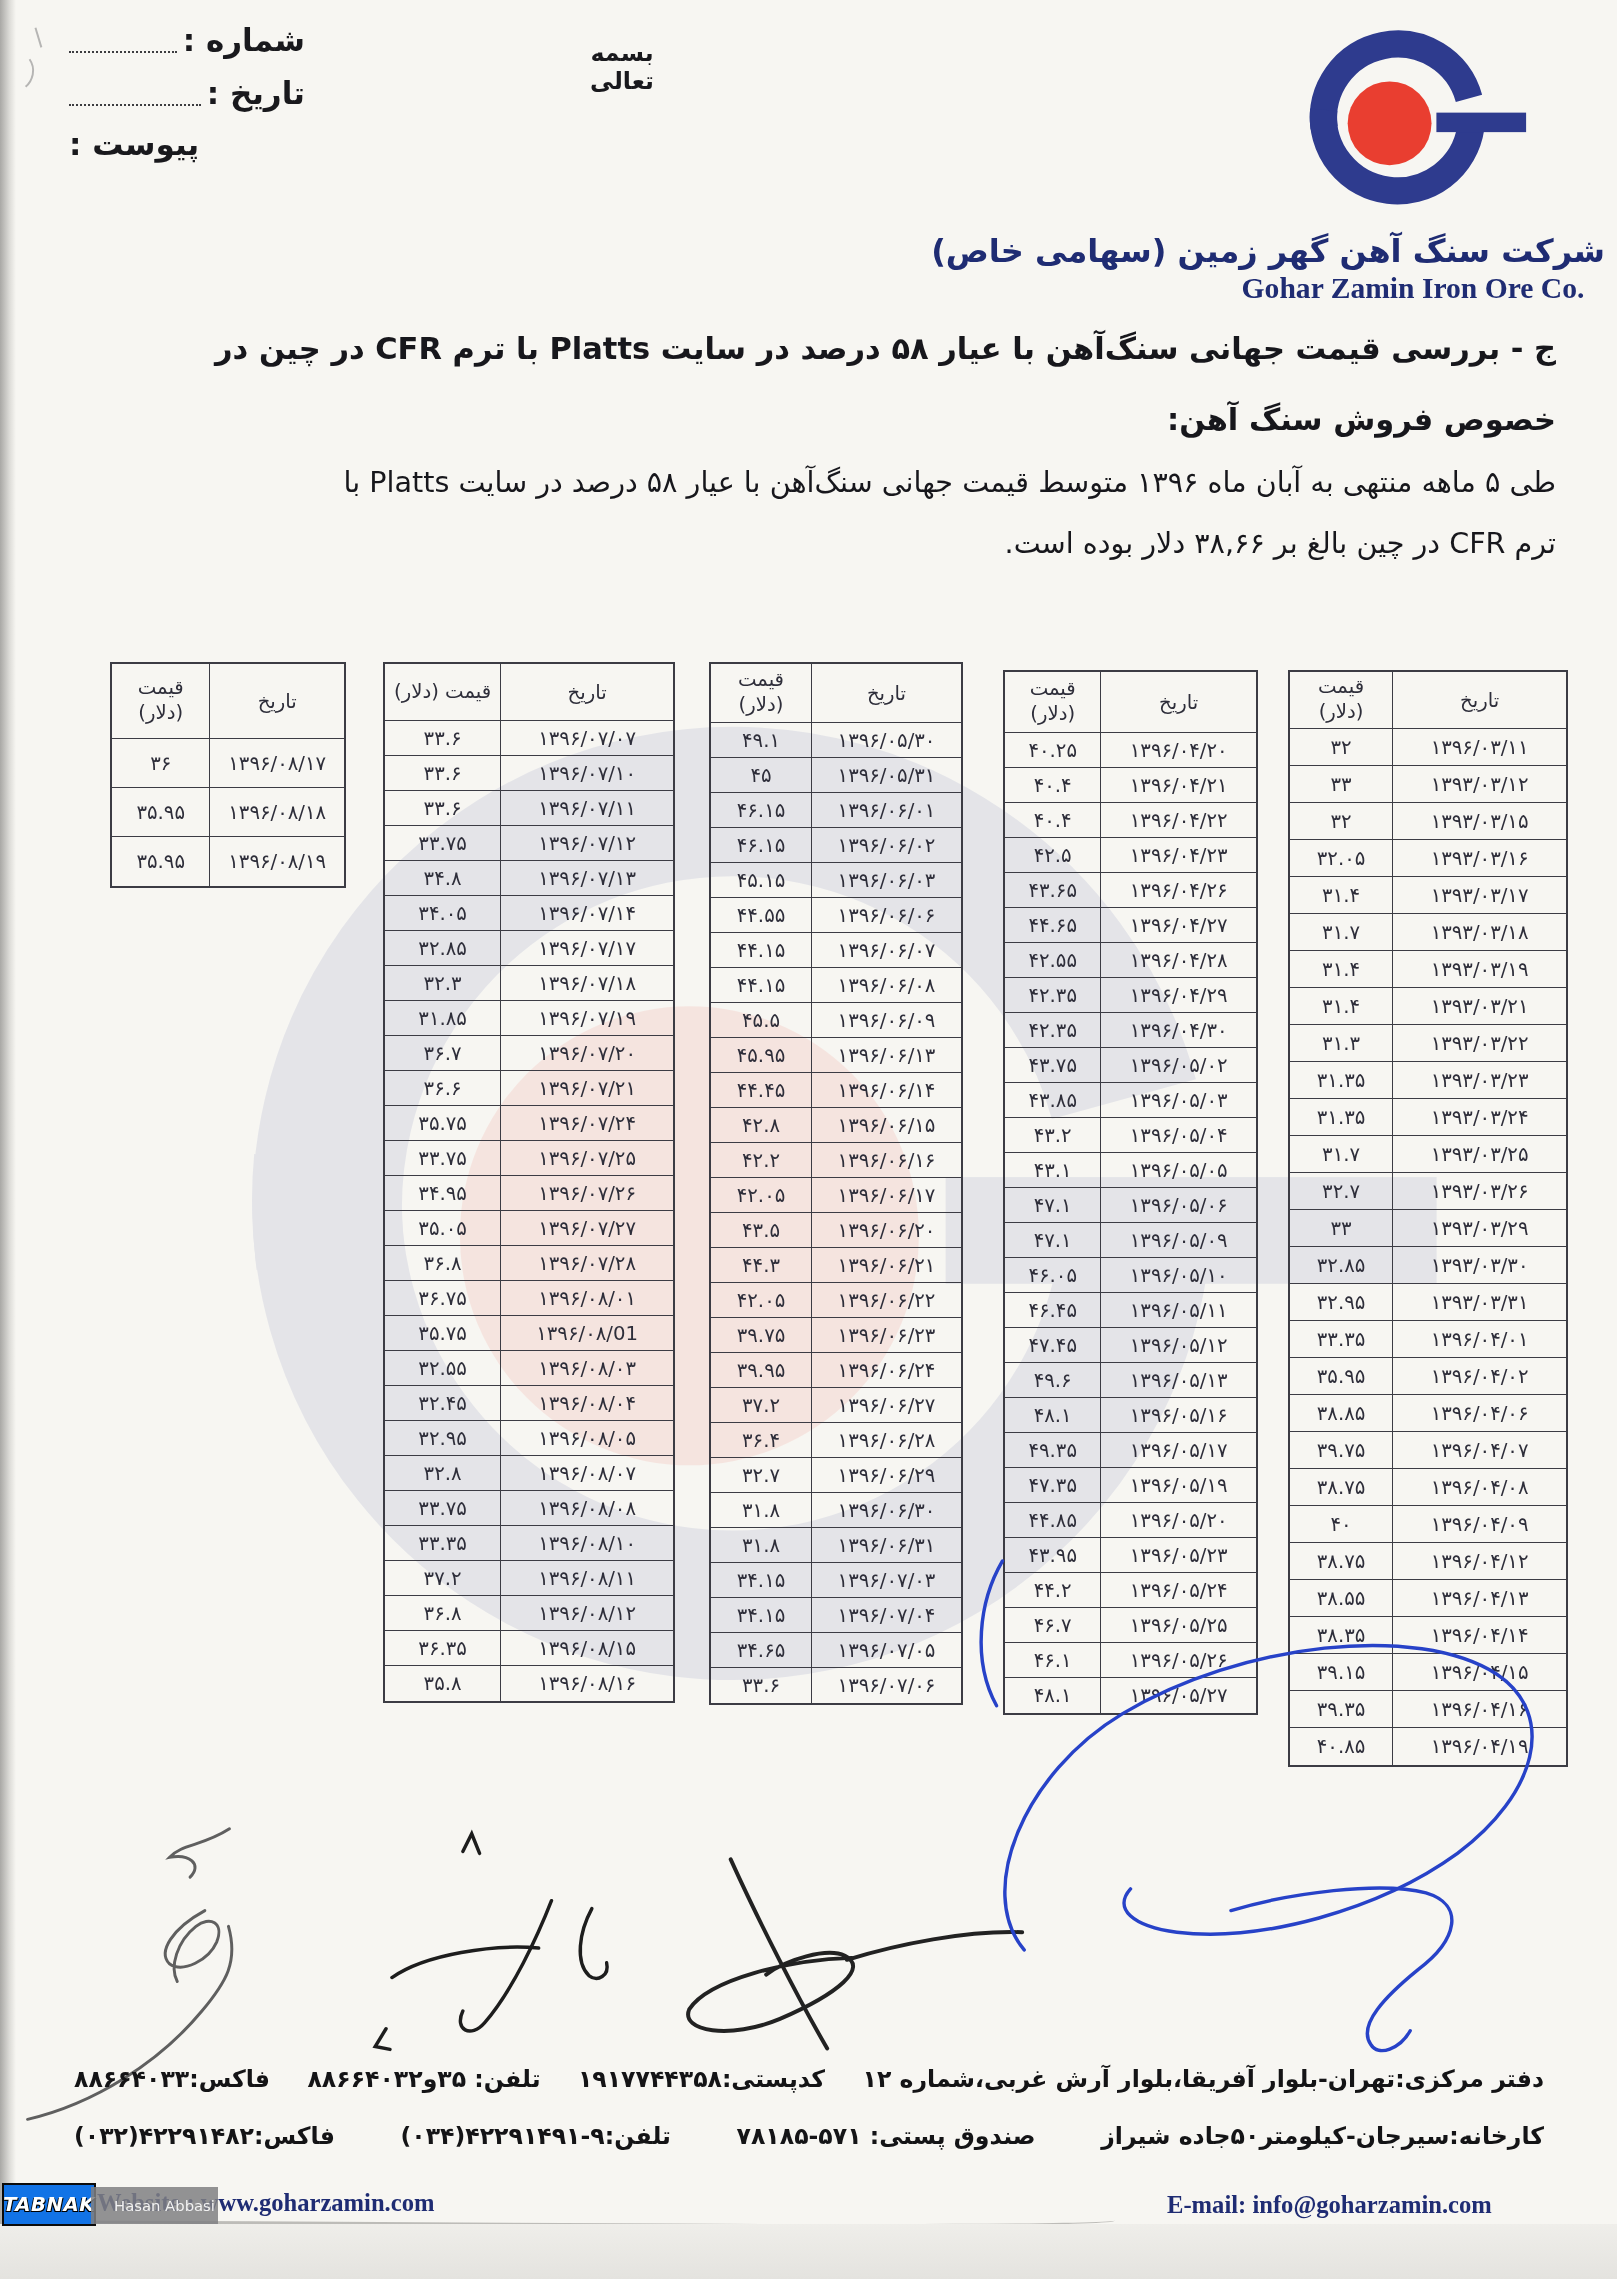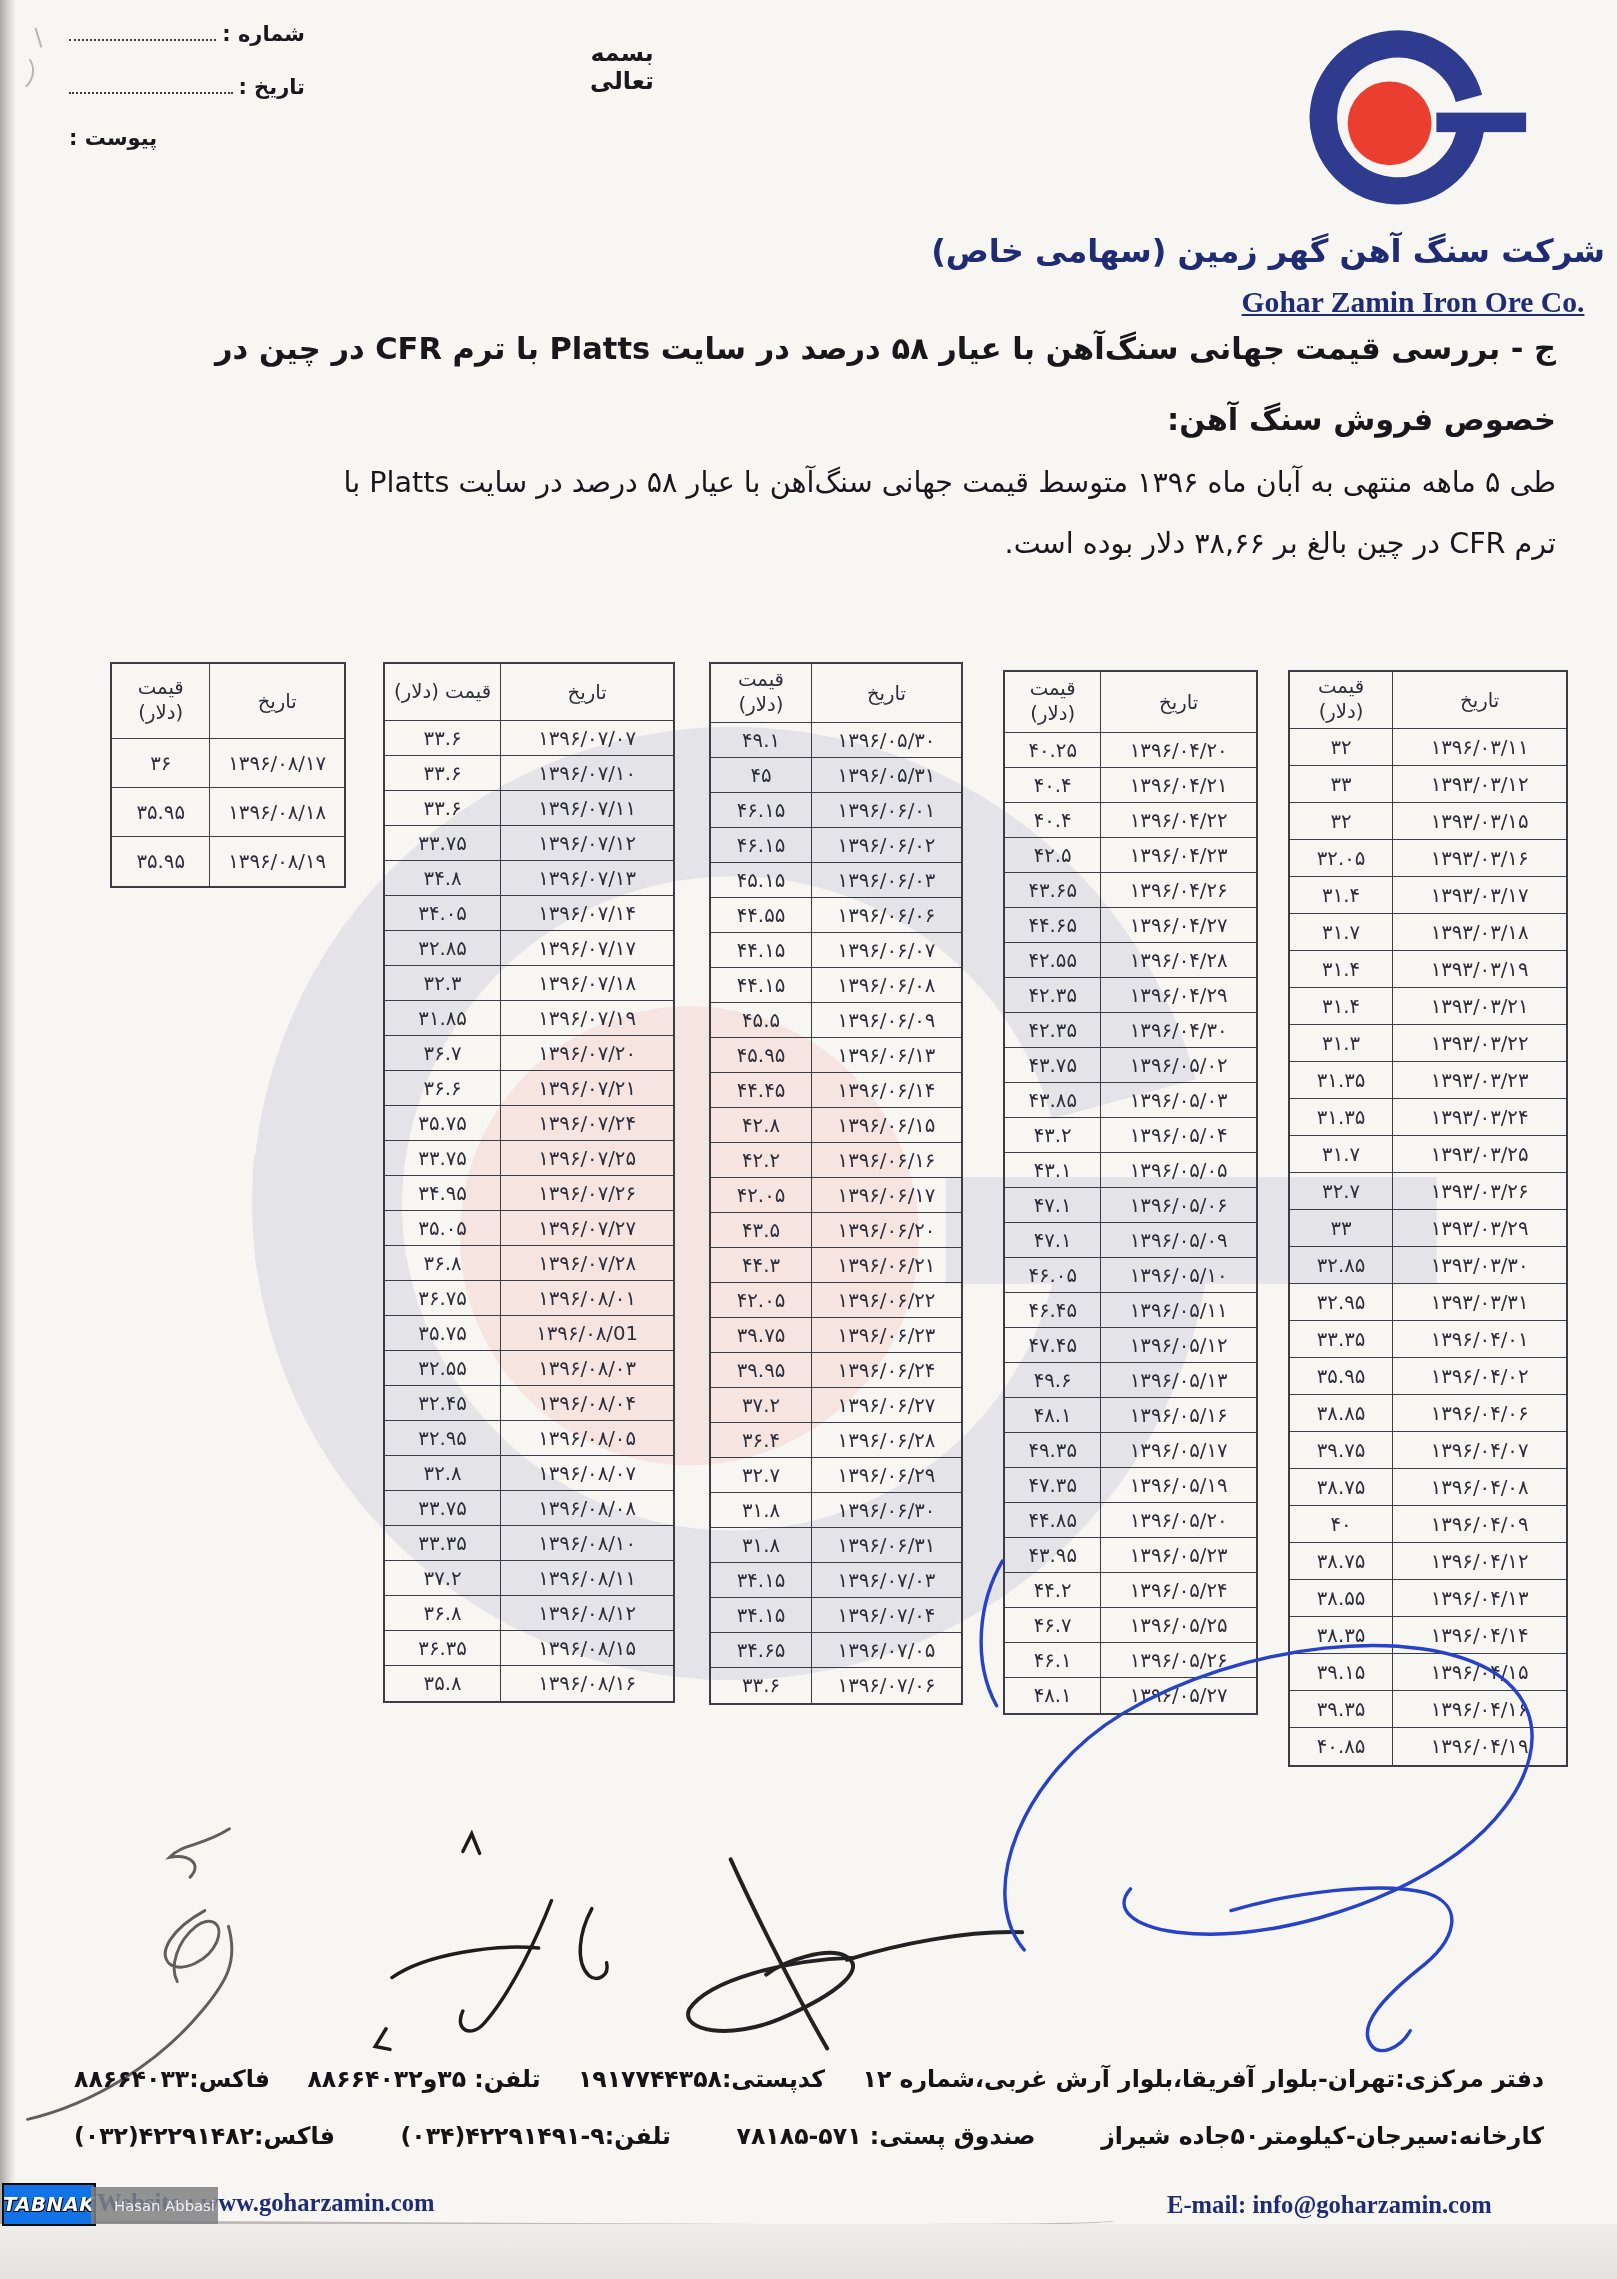--- a/index.html
+++ b/index.html
@@ -14,7 +14,7 @@
 
   
   .field{position:absolute;display:flex;direction:rtl;align-items:flex-end;width:236px;}
-  .field .lbl{font-weight:bold;font-size:21px;color:#19191d;white-space:nowrap;}
+  .field .lbl{font-weight:bold;font-size:31px;color:#19191d;white-space:nowrap;}
   .field .dots{flex:1;border-bottom:2px dotted #3c3c40;margin:0 5.9px 4.9px 0;height:1px;}
   .f-num{left:69px;top:21.7px;} .f-date{left:69px;top:75px;align-items:flex-end;} .f-att{left:69px;top:126px;flex-direction:column;}
   .bismillah{position:absolute;left:558px;top:39px;width:128px;text-align:center;

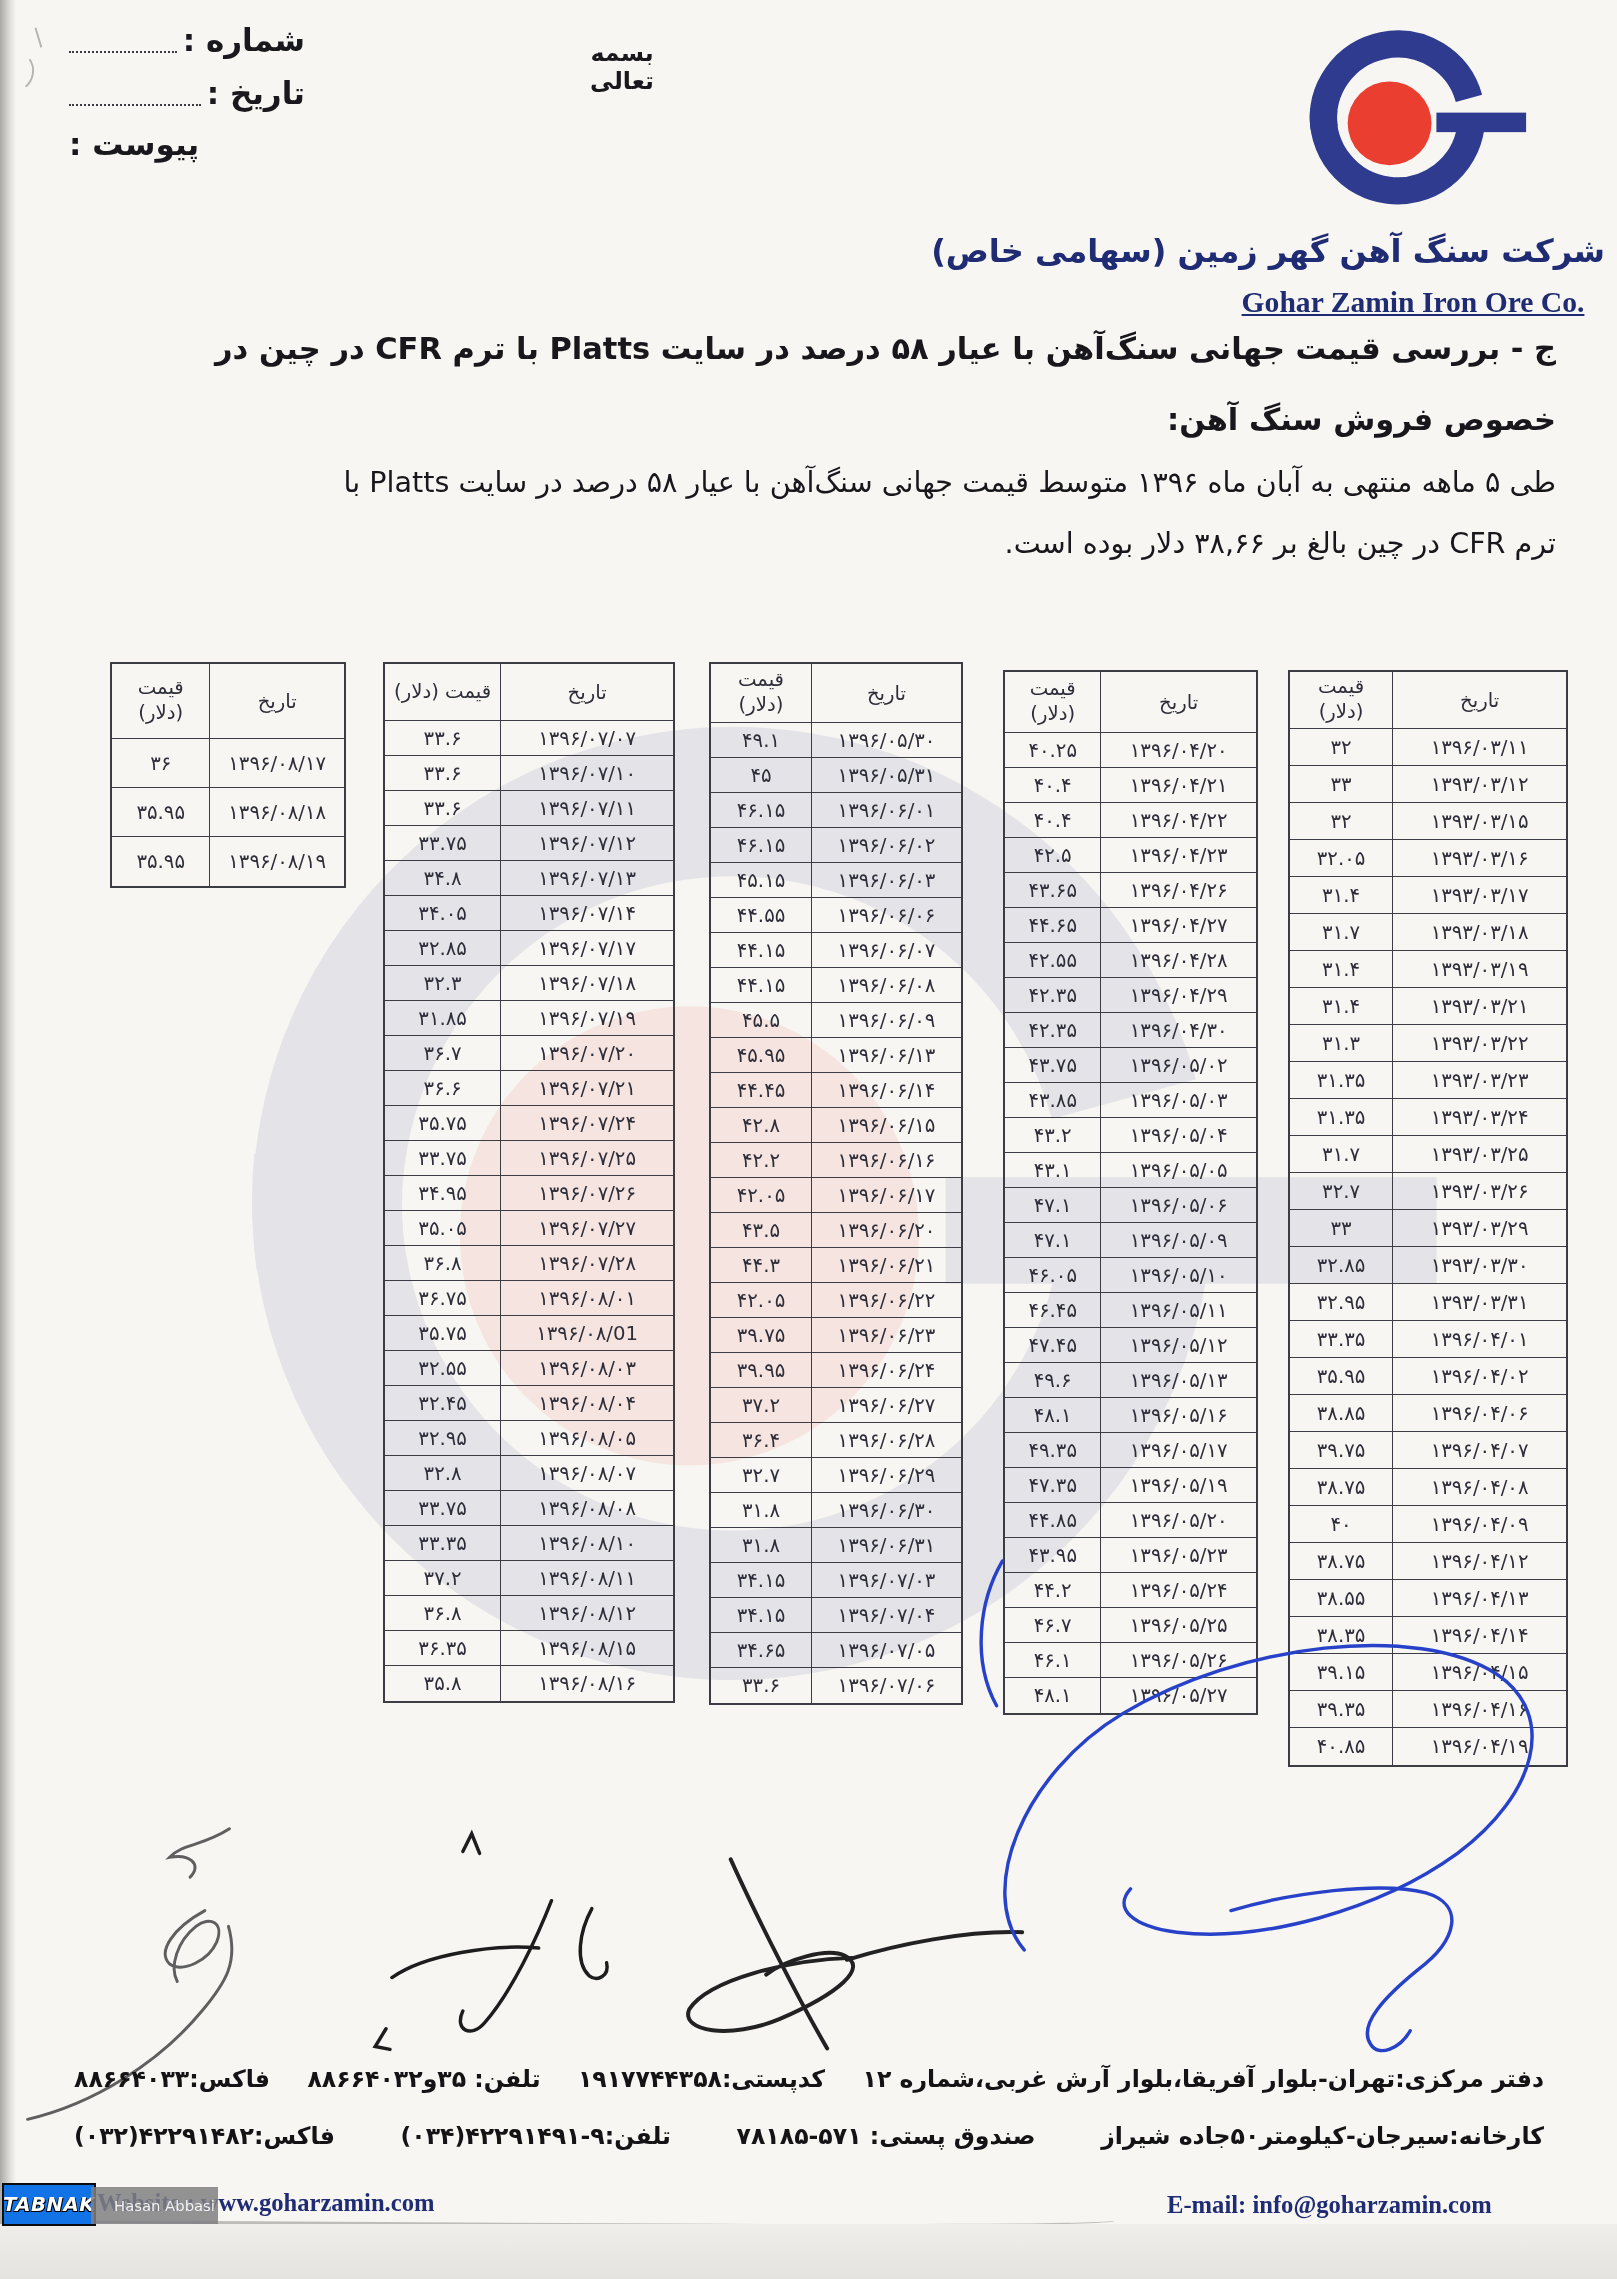--- a/index.html
+++ b/index.html
@@ -22,7 +22,7 @@
   .brand{position:absolute;left:1221px;top:19.7px;width:384px;text-align:center;}
   .brand .logo{width:236px;height:195px;margin:0 auto;display:block;}
   .brand .fa{font-weight:bold;font-size:32px;color:#1f2c73;direction:rtl;margin-top:17.7px;white-space:nowrap;}
-  .brand .en{font-family:"Liberation Serif",serif;font-weight:bold;font-size:29.6px;color:#1f2c73;margin-top:16px;white-space:nowrap;text-decoration:underline;}
+  .brand .en{font-family:"Liberation Serif",serif;font-weight:bold;font-size:29.6px;color:#1f2c73;margin-top:2px;white-space:nowrap;}
 
   
   .rtl-line{position:absolute;right:61px;direction:rtl;color:#17171c;white-space:nowrap;}

